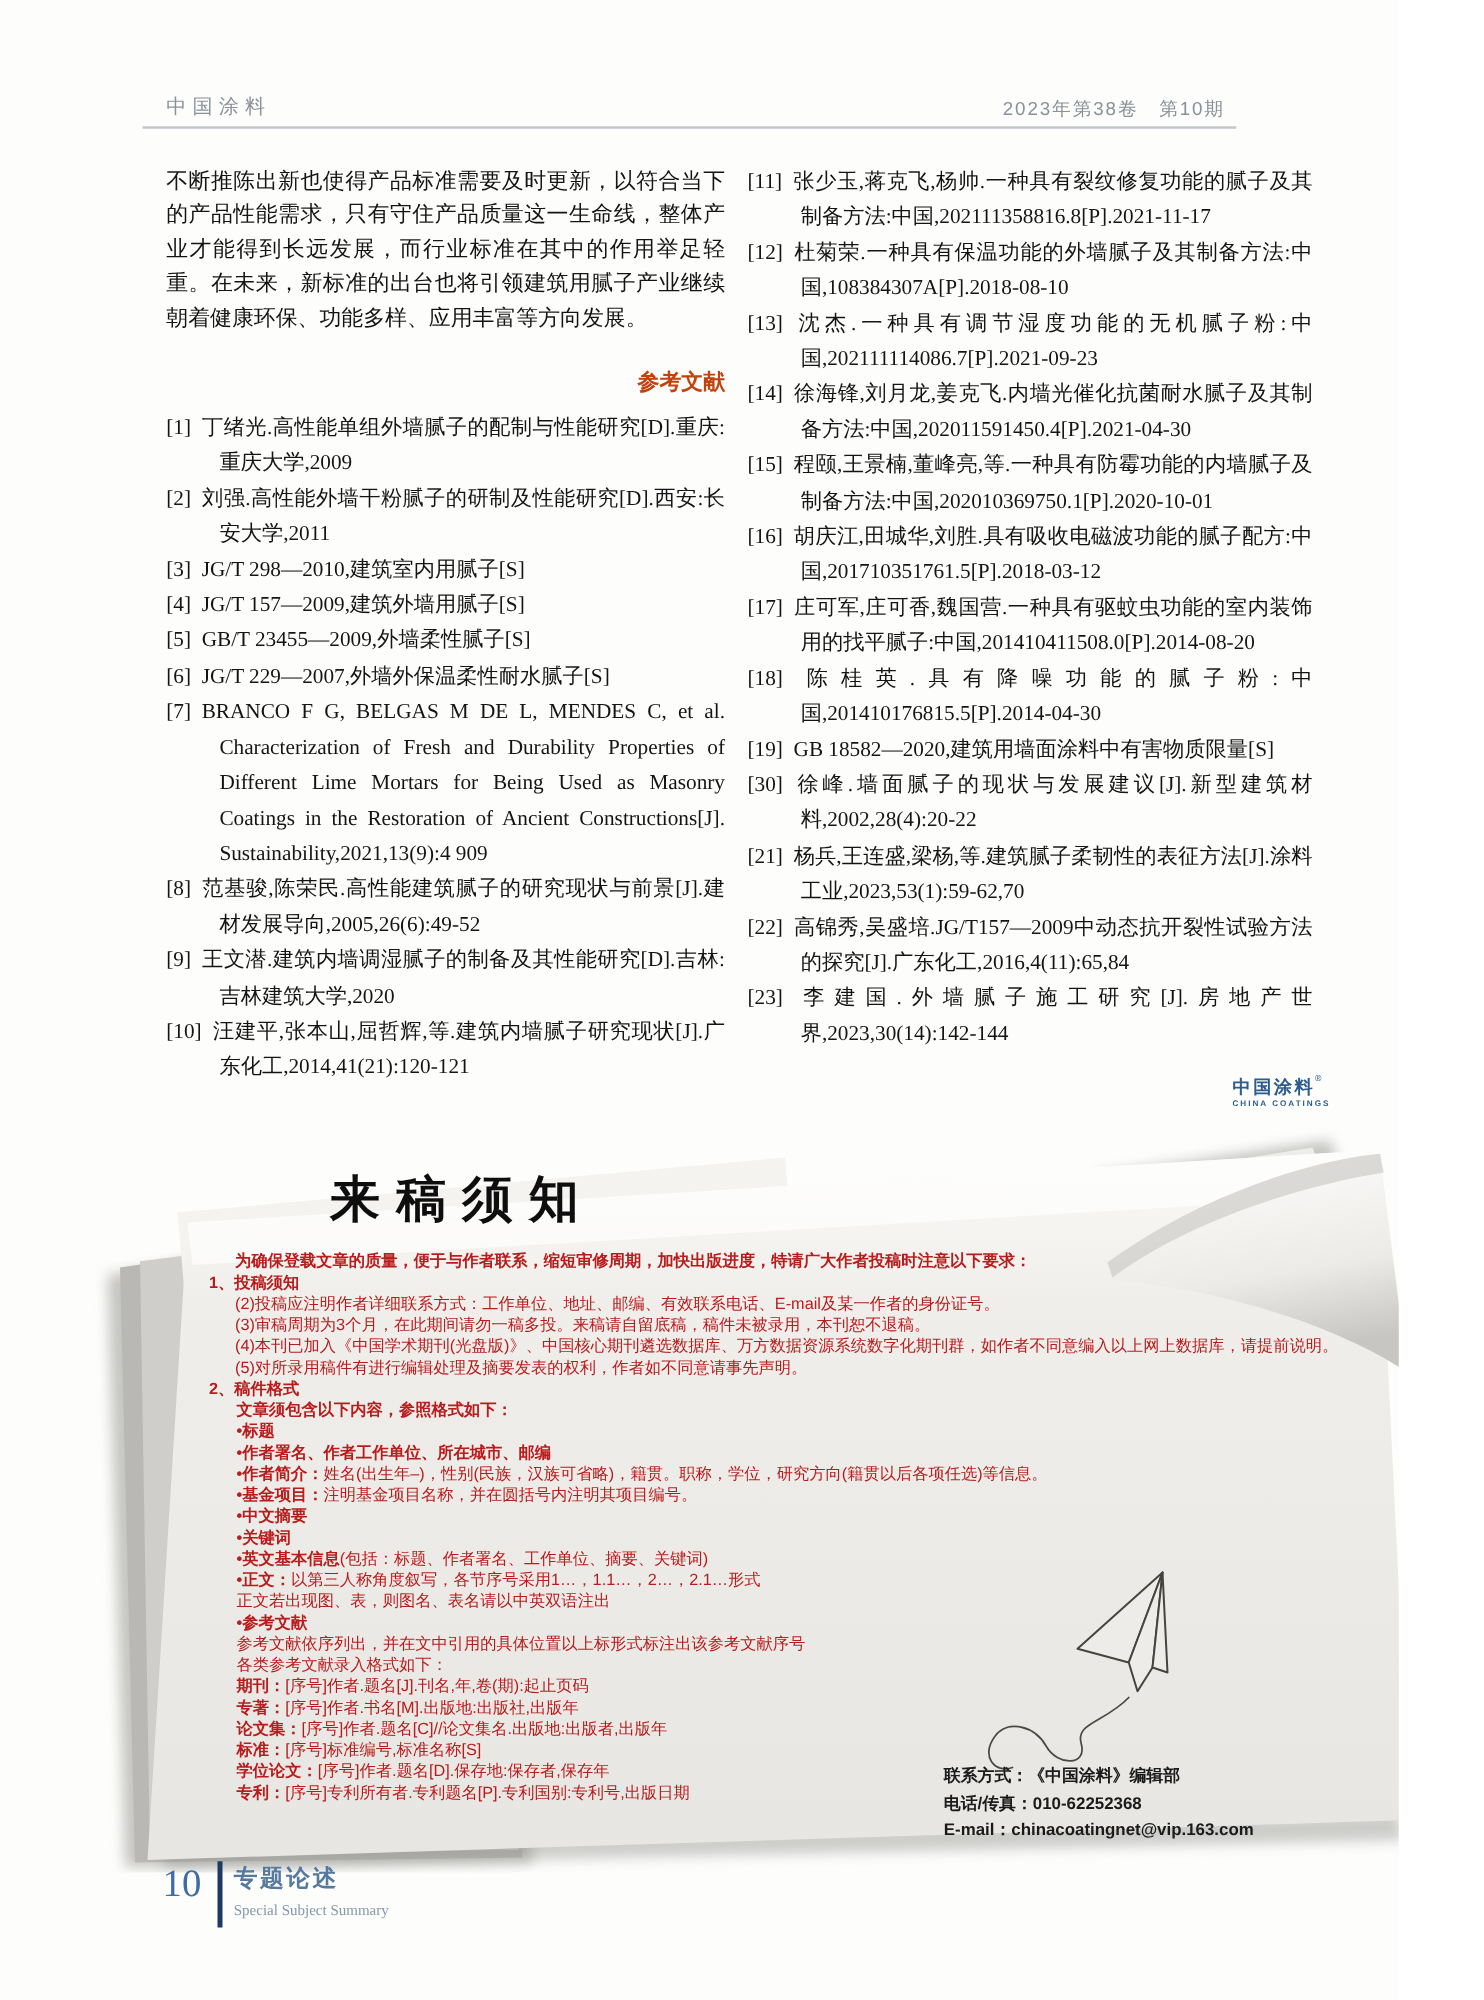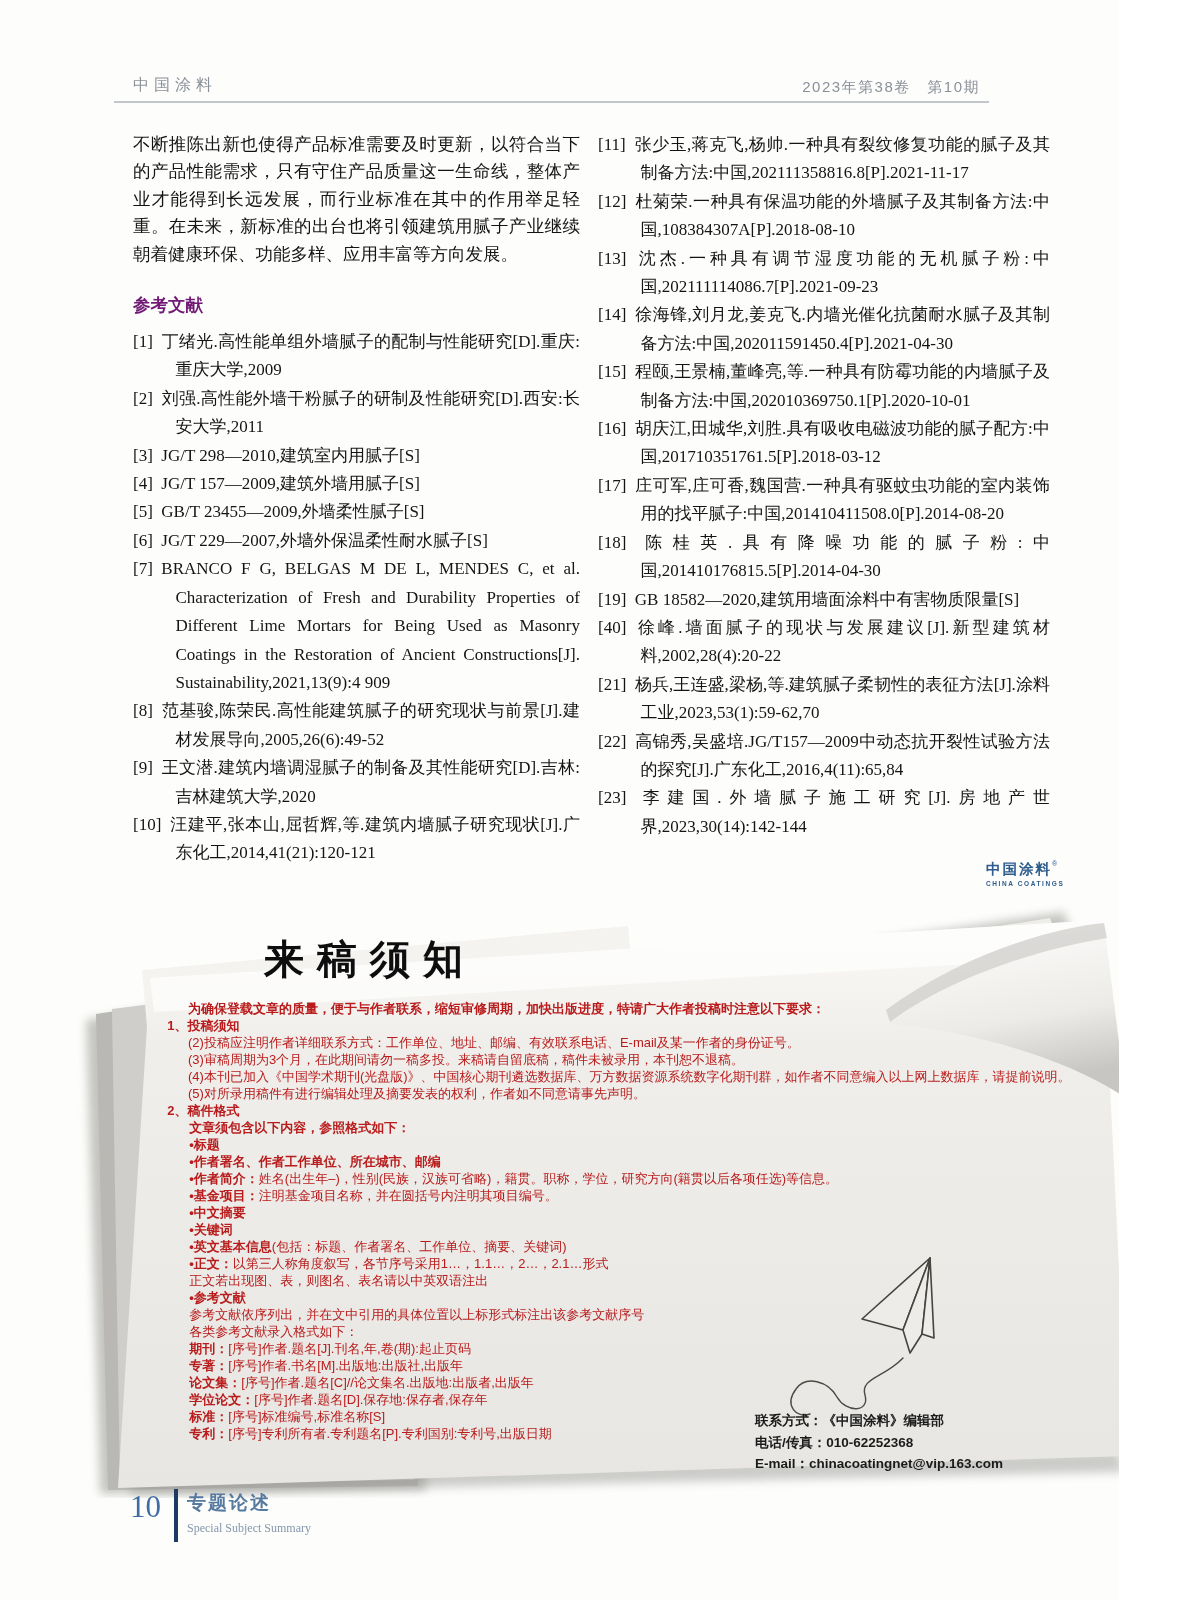--- a/index.html
+++ b/index.html
@@ -17,7 +17,7 @@
   .col-left  { position:absolute; left:133px; top:131px; width:447px; }
   .col-right { position:absolute; left:598px; top:131px; width:452px; }
   .para { margin:0; font-size:17.5px; line-height:27.4px; text-align:justify; }
-  .refs-heading { margin:25px 0 11px; text-align:left; font-size:17.5px; font-weight:700; color:#701a75; }
+  .refs-heading { margin:25px 0 11px; text-align:right; font-size:17.5px; font-weight:700; color:#c2410c; }
   .ref { margin:0; font-size:17px; line-height:28.4px; text-align:justify; padding-left:2.5em; text-indent:-2.5em; }
   .ref-num { padding-right:0.5em; }
 

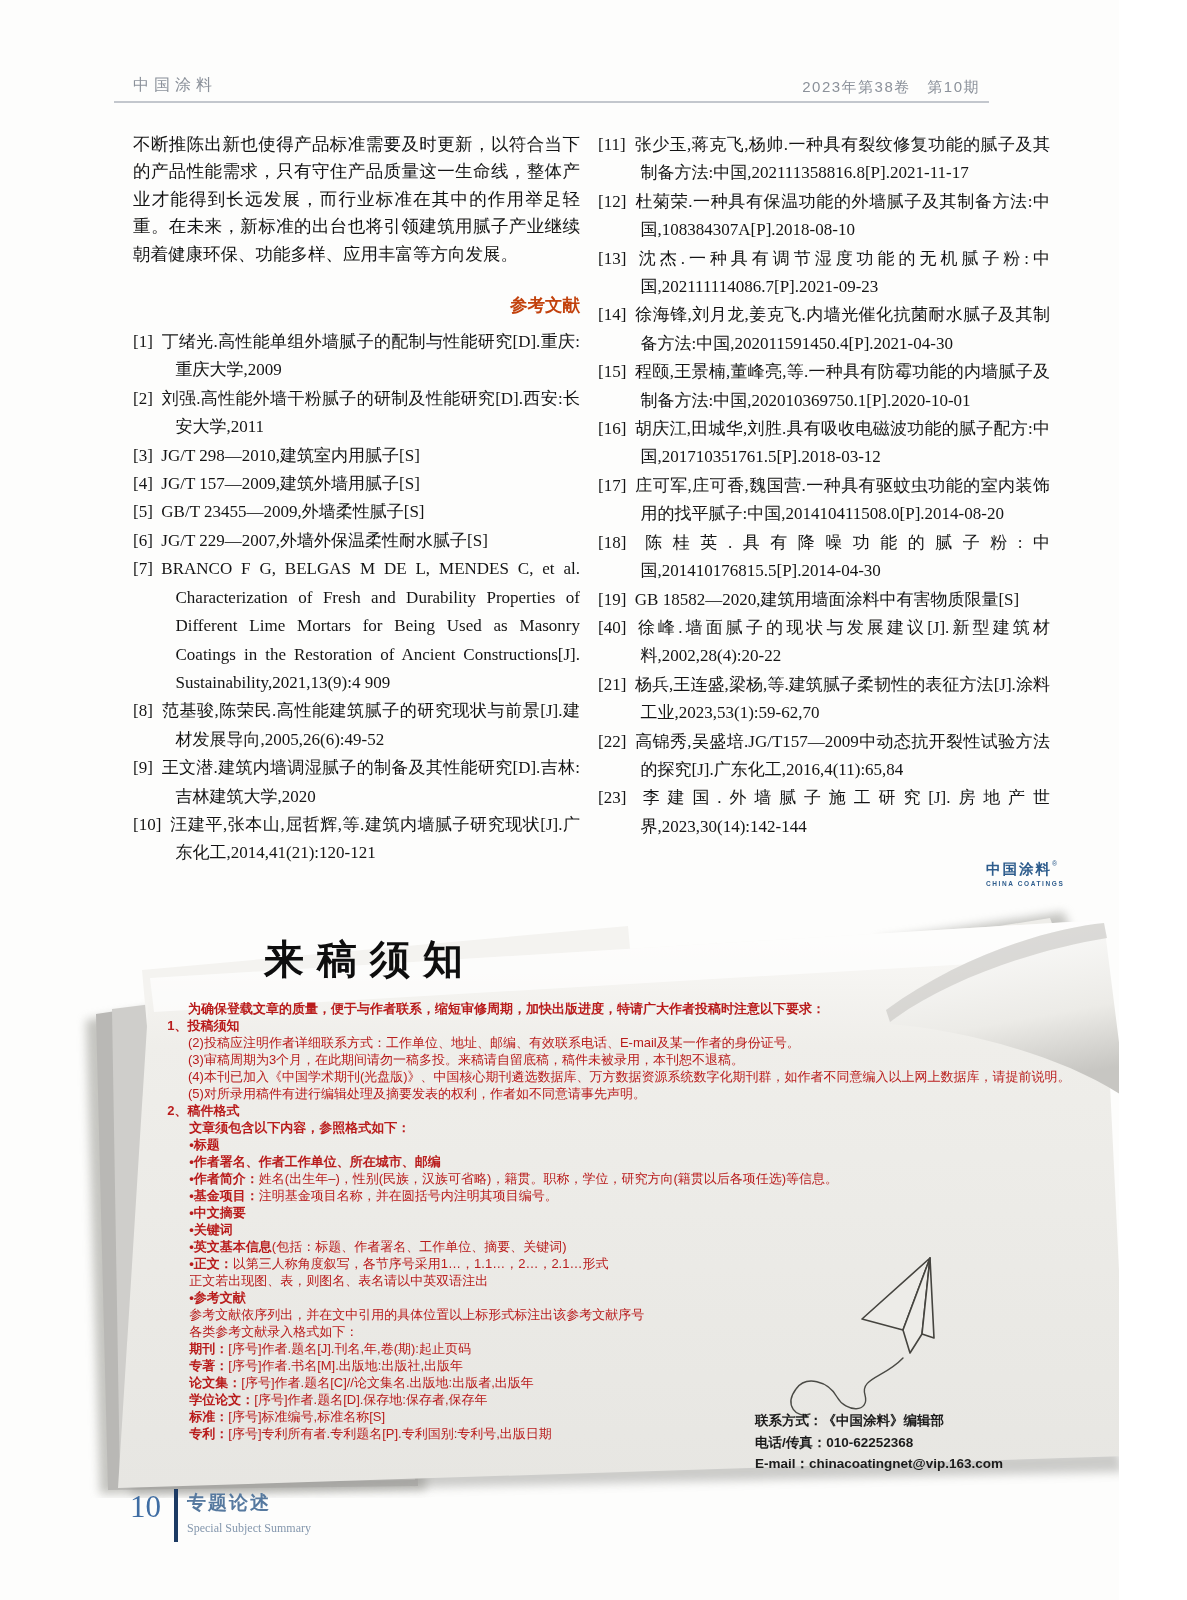--- a/index.html
+++ b/index.html
@@ -110,7 +110,7 @@
 
         <p class="ref"><span class="ref-num">[19]</span><span>GB 18582—2020,建筑用墙面涂料中有害物质限量[S]</span></p>
 
-        <p class="ref"><span class="ref-num">[40]</span><span>徐峰.墙面腻子的现状与发展建议[J].新型建筑材料,2002,28(4):20-22</span></p>
+        <p class="ref"><span class="ref-num">[30]</span><span>徐峰.墙面腻子的现状与发展建议[J].新型建筑材料,2002,28(4):20-22</span></p>
 
         <p class="ref"><span class="ref-num">[21]</span><span>杨兵,王连盛,梁杨,等.建筑腻子柔韧性的表征方法[J].涂料工业,2023,53(1):59-62,70</span></p>
 

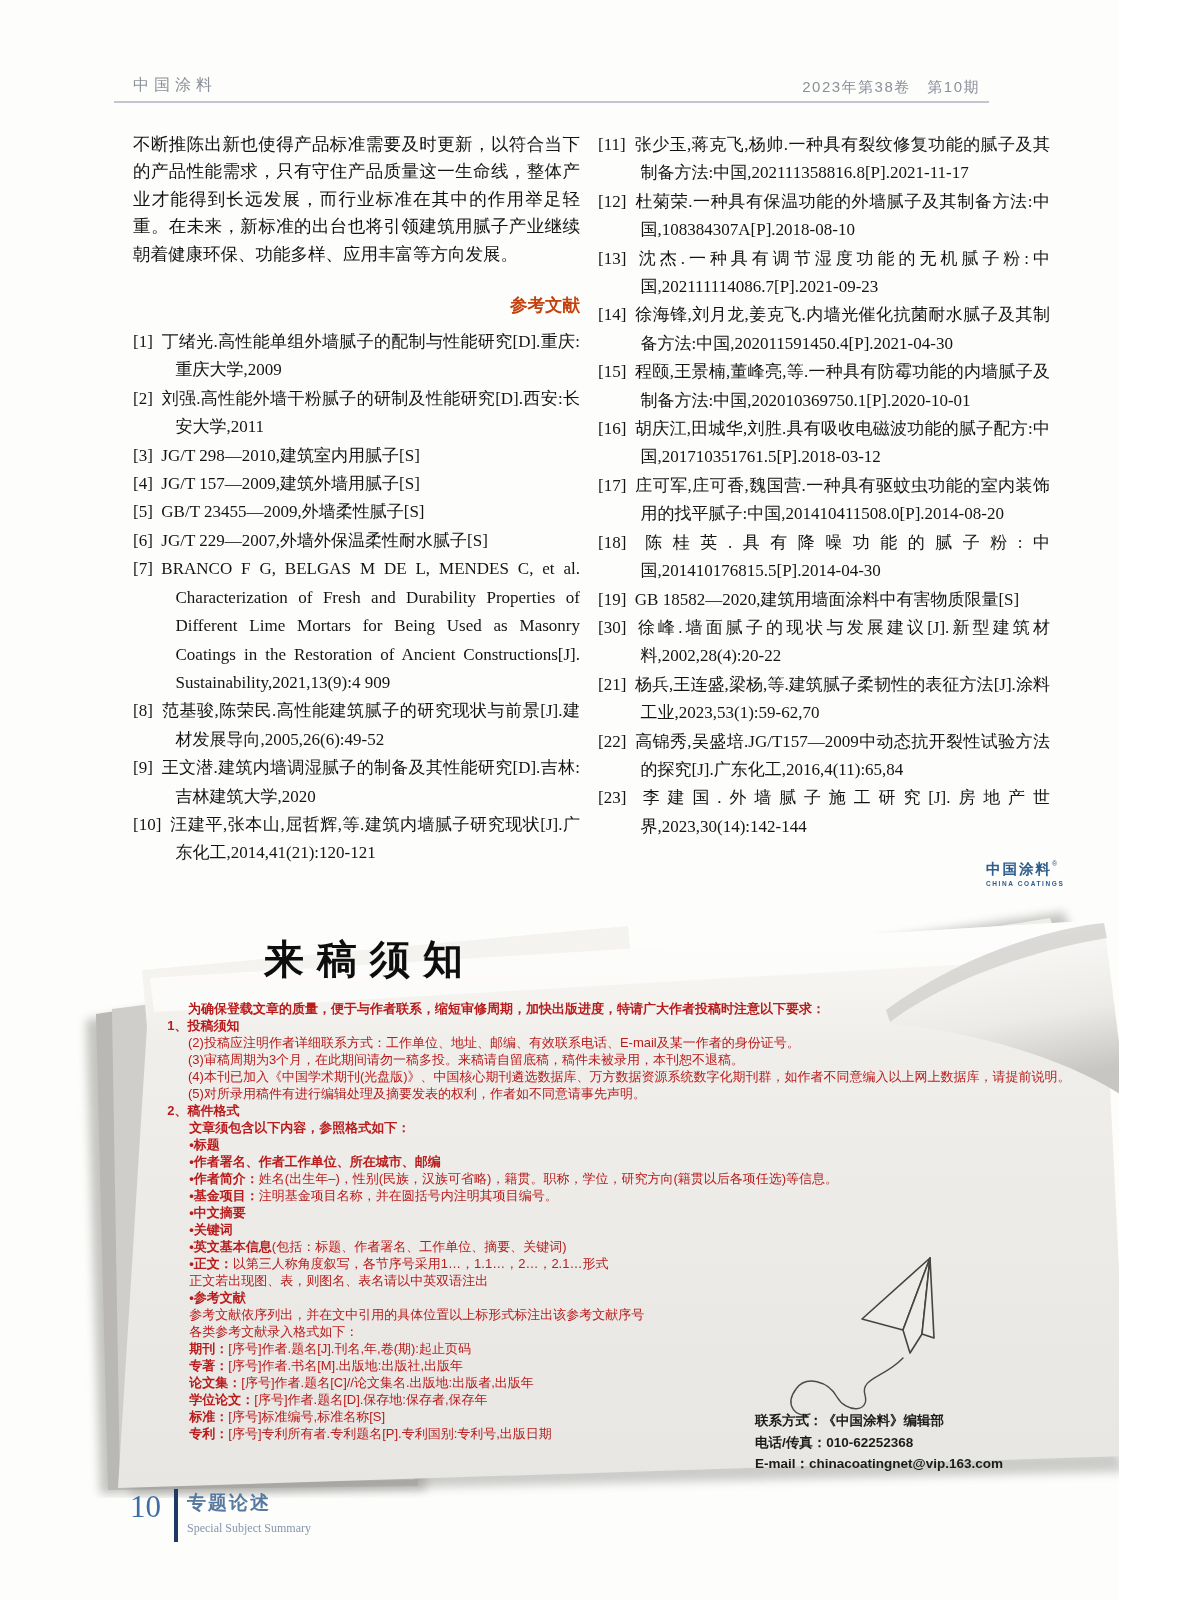--- a/index.html
+++ b/index.html
@@ -210,9 +210,9 @@
 
             <p><span class="b">论文集：</span><span>[序号]作者.题名[C]//论文集名.出版地:出版者,出版年</span></p>
 
+            <p><span class="b">标准：</span><span>[序号]标准编号,标准名称[S]</span></p>
+
             <p><span class="b">学位论文：</span><span>[序号]作者.题名[D].保存地:保存者,保存年</span></p>
-
-            <p><span class="b">标准：</span><span>[序号]标准编号,标准名称[S]</span></p>
 
             <p><span class="b">专利：</span><span>[序号]专利所有者.专利题名[P].专利国别:专利号,出版日期</span></p>
           </div>

